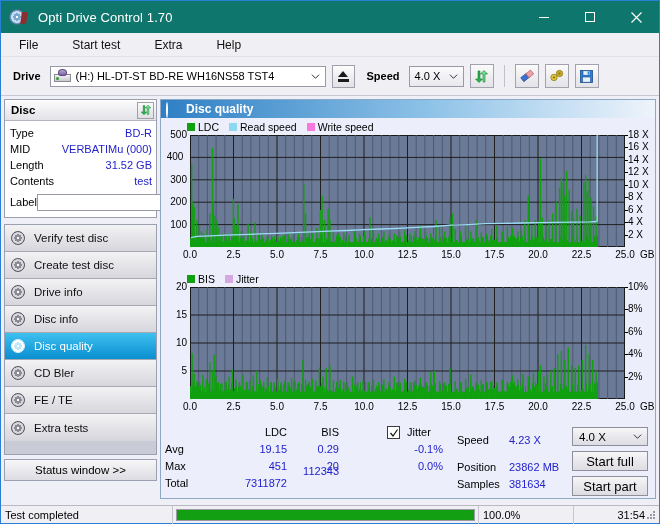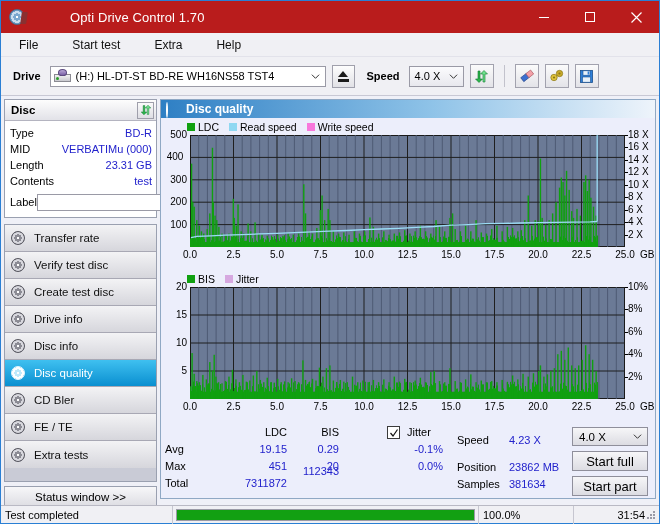--- a/index.html
+++ b/index.html
@@ -15,9 +15,8 @@
   }
   
   .titlebar{
-    height:32px;background:#b91c1c;display:flex;align-items:center;
+    height:32px;background:#0f766e;display:flex;align-items:center;
     color:#fff;
-    gap:32px;
   }
   .title-icon{width:22px;height:18px;margin-left:8px;margin-right:7px;position:relative;}
   .disc-glyph{

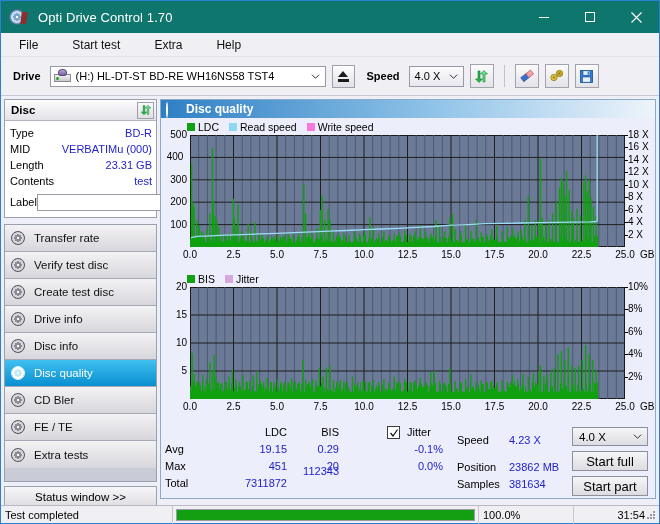--- a/index.html
+++ b/index.html
@@ -303,7 +303,7 @@
           </div>
           <div class="drow">
             <span class="k">Length</span>
-            <span class="v">23.31 GB</span>
+            <span class="v">31.52 GB</span>
           </div>
           <div class="drow">
             <span class="k">Contents</span>

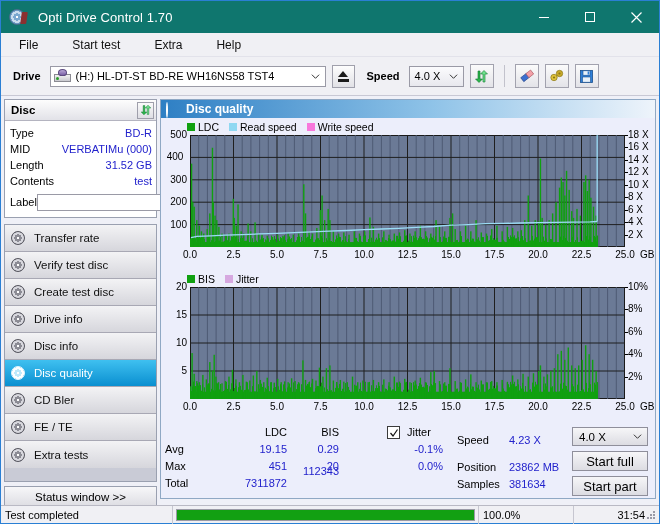--- a/index.html
+++ b/index.html
@@ -320,12 +320,6 @@
       </div>
 
       <div class="navlist">
-        <div class="navbtn">
-          <span class="ico">
-              <span class="nav-disc"></span>
-            </span>
-          <span>Transfer rate</span>
-        </div>
         <div class="navbtn">
           <span class="ico">
               <span class="nav-disc"></span>

